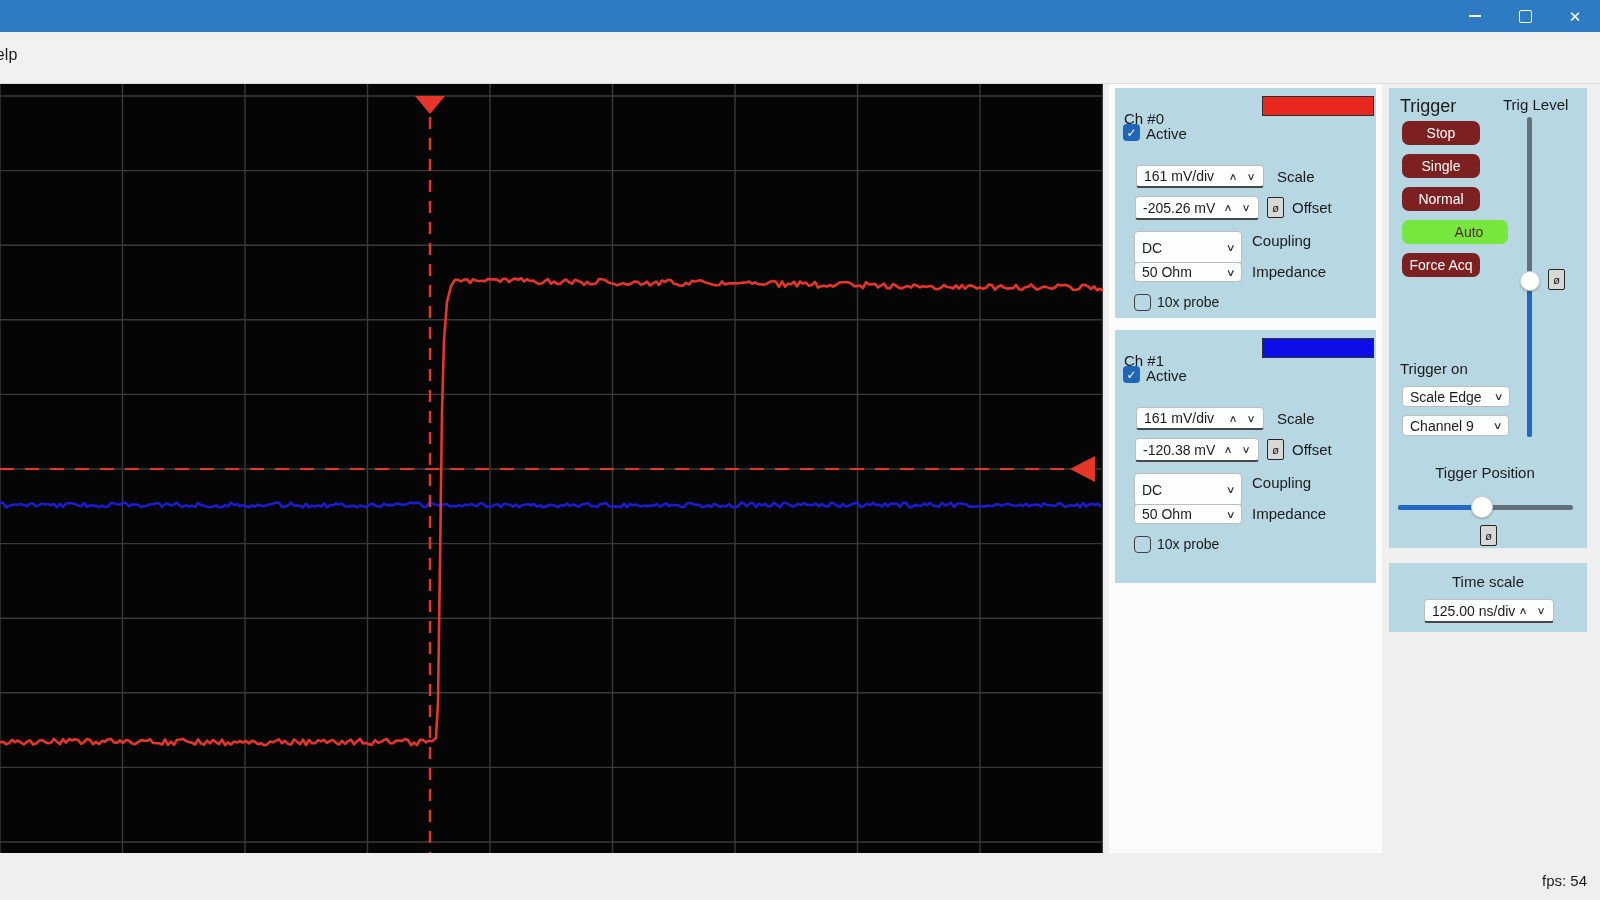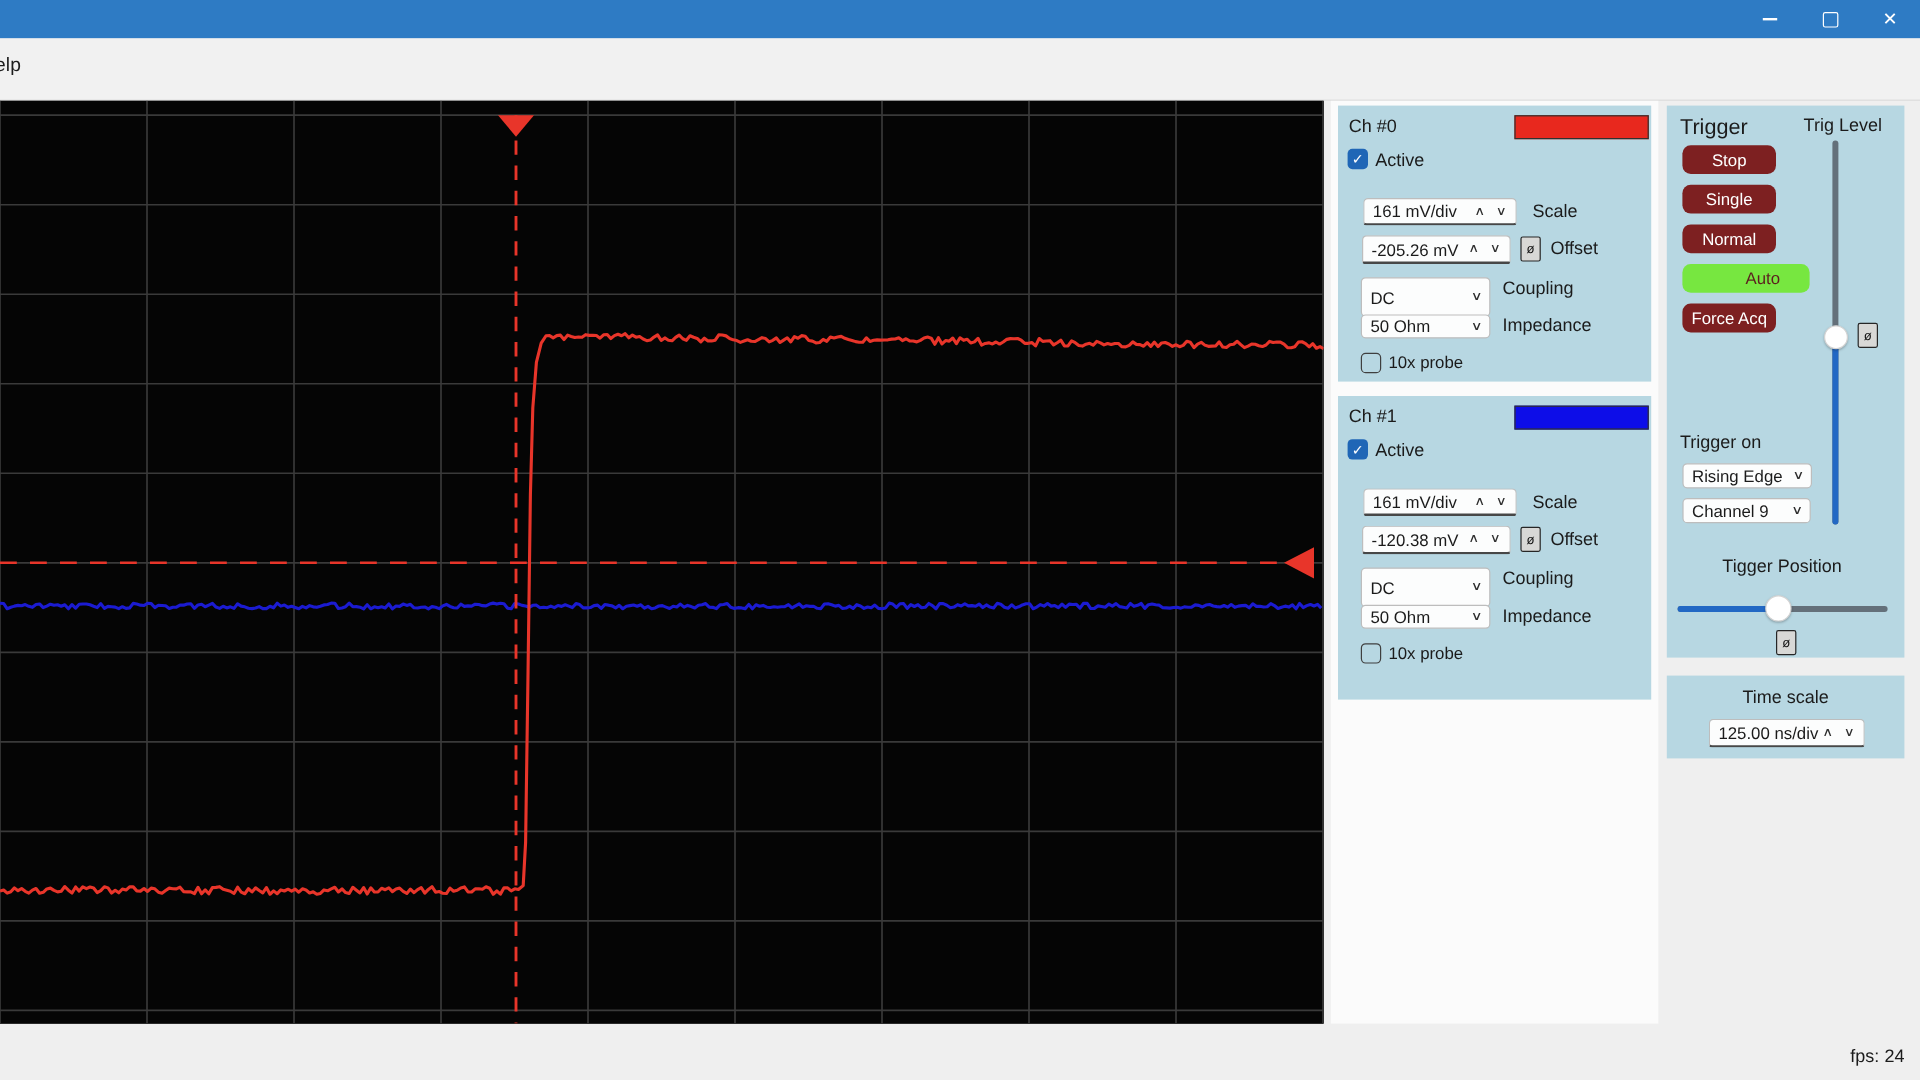--- a/index.html
+++ b/index.html
@@ -27,7 +27,7 @@
   .ch-card{position:absolute;left:6px;width:261px;background:var(--panel-blue,#b7d7e2);}
   .ch-card.c0{top:4px;height:230px;}
   .ch-card.c1{top:246px;height:253px;}
-  .ch-label{position:absolute;left:9px;top:9px;font-size:15px;text-align:center;}
+  .ch-label{position:absolute;left:9px;top:22px;font-size:15px;text-align:center;}
   .swatch{position:absolute;left:147px;top:8px;width:110px;height:18px;border:1px solid #30302f;}
   .cb{position:absolute;width:17px;height:17px;border-radius:4px;background:var(--cb-blue,#1f66b6);
       color:#fff;font-size:12px;line-height:1;display:flex;align-items:center;justify-content:center;}

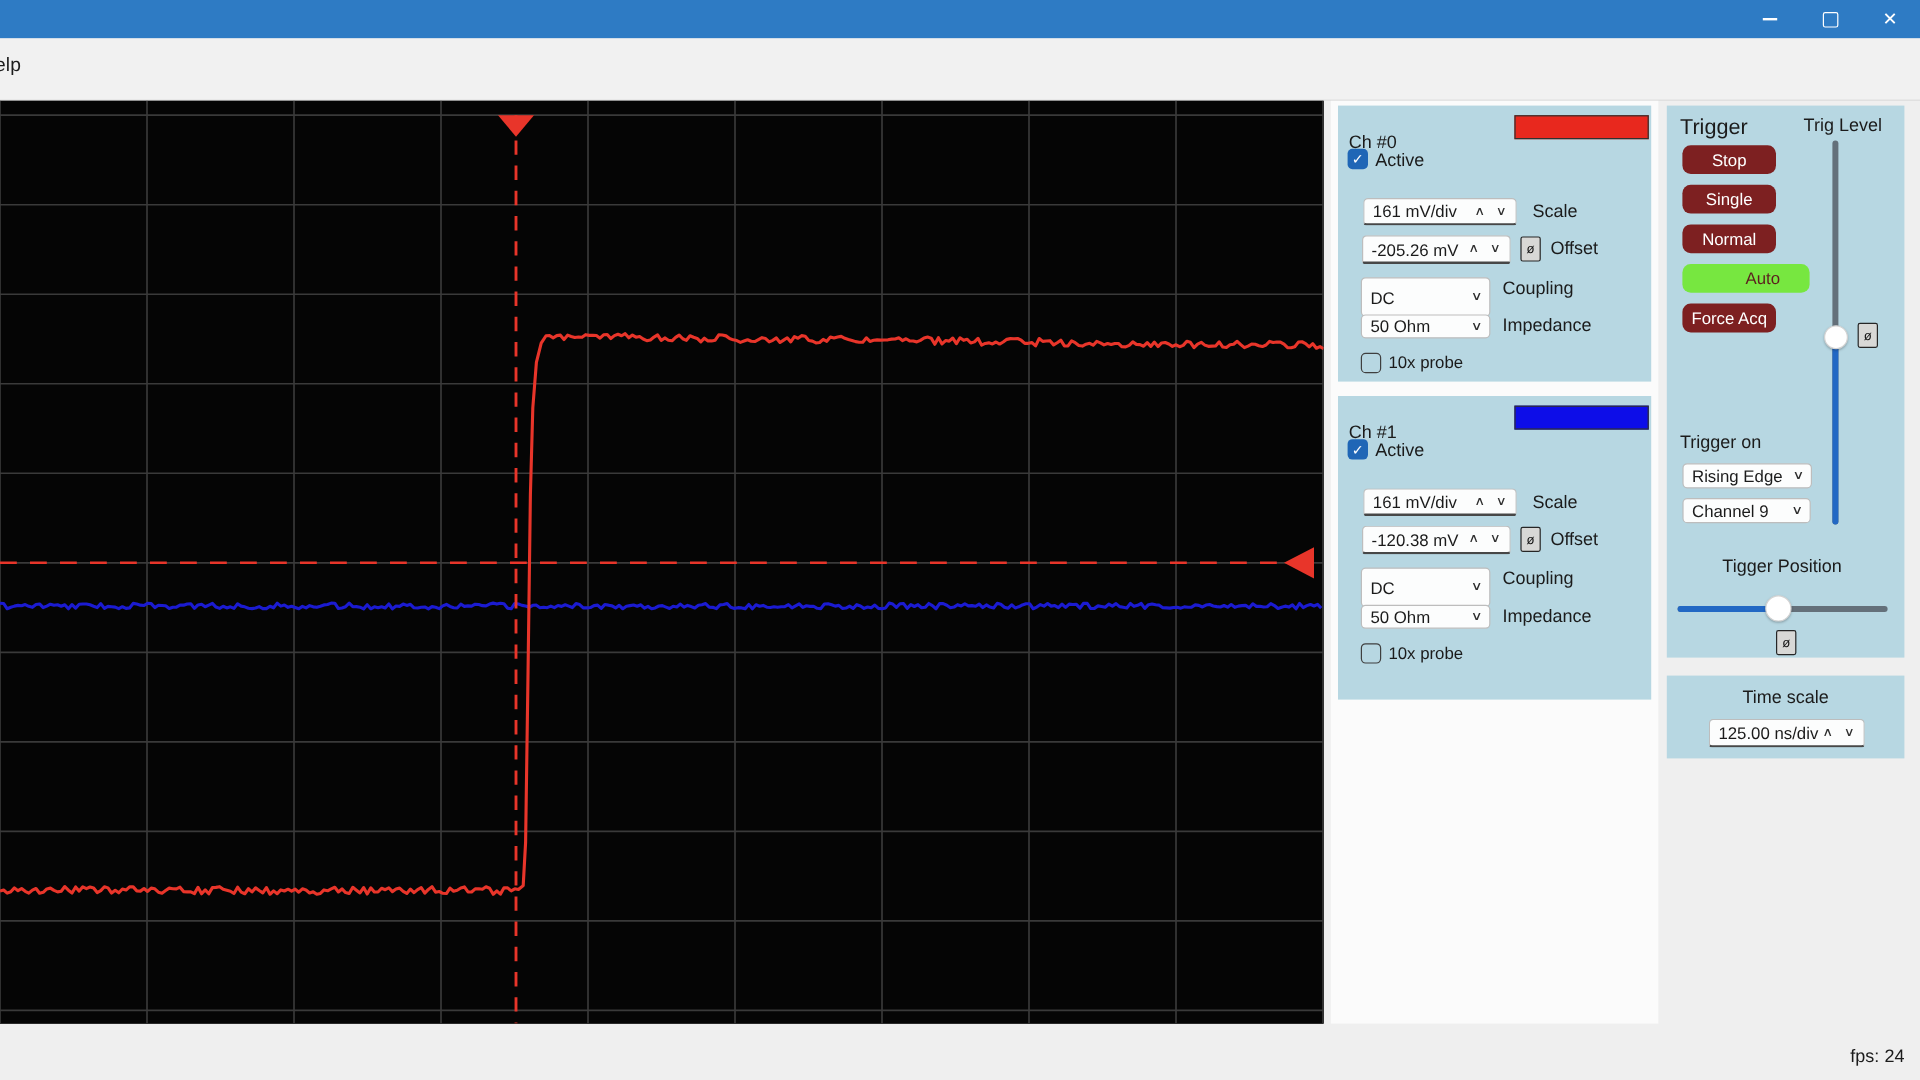--- a/index.html
+++ b/index.html
@@ -253,7 +253,7 @@
 
   <span class="t-on-label">Trigger on</span>
   <div class="dropdown dd-edge">
-    <span>Rising Edge</span>
+    <span>Scale Edge</span>
     <span class="dd-chev">∨</span>
   </div>
   <div class="dropdown dd-source">

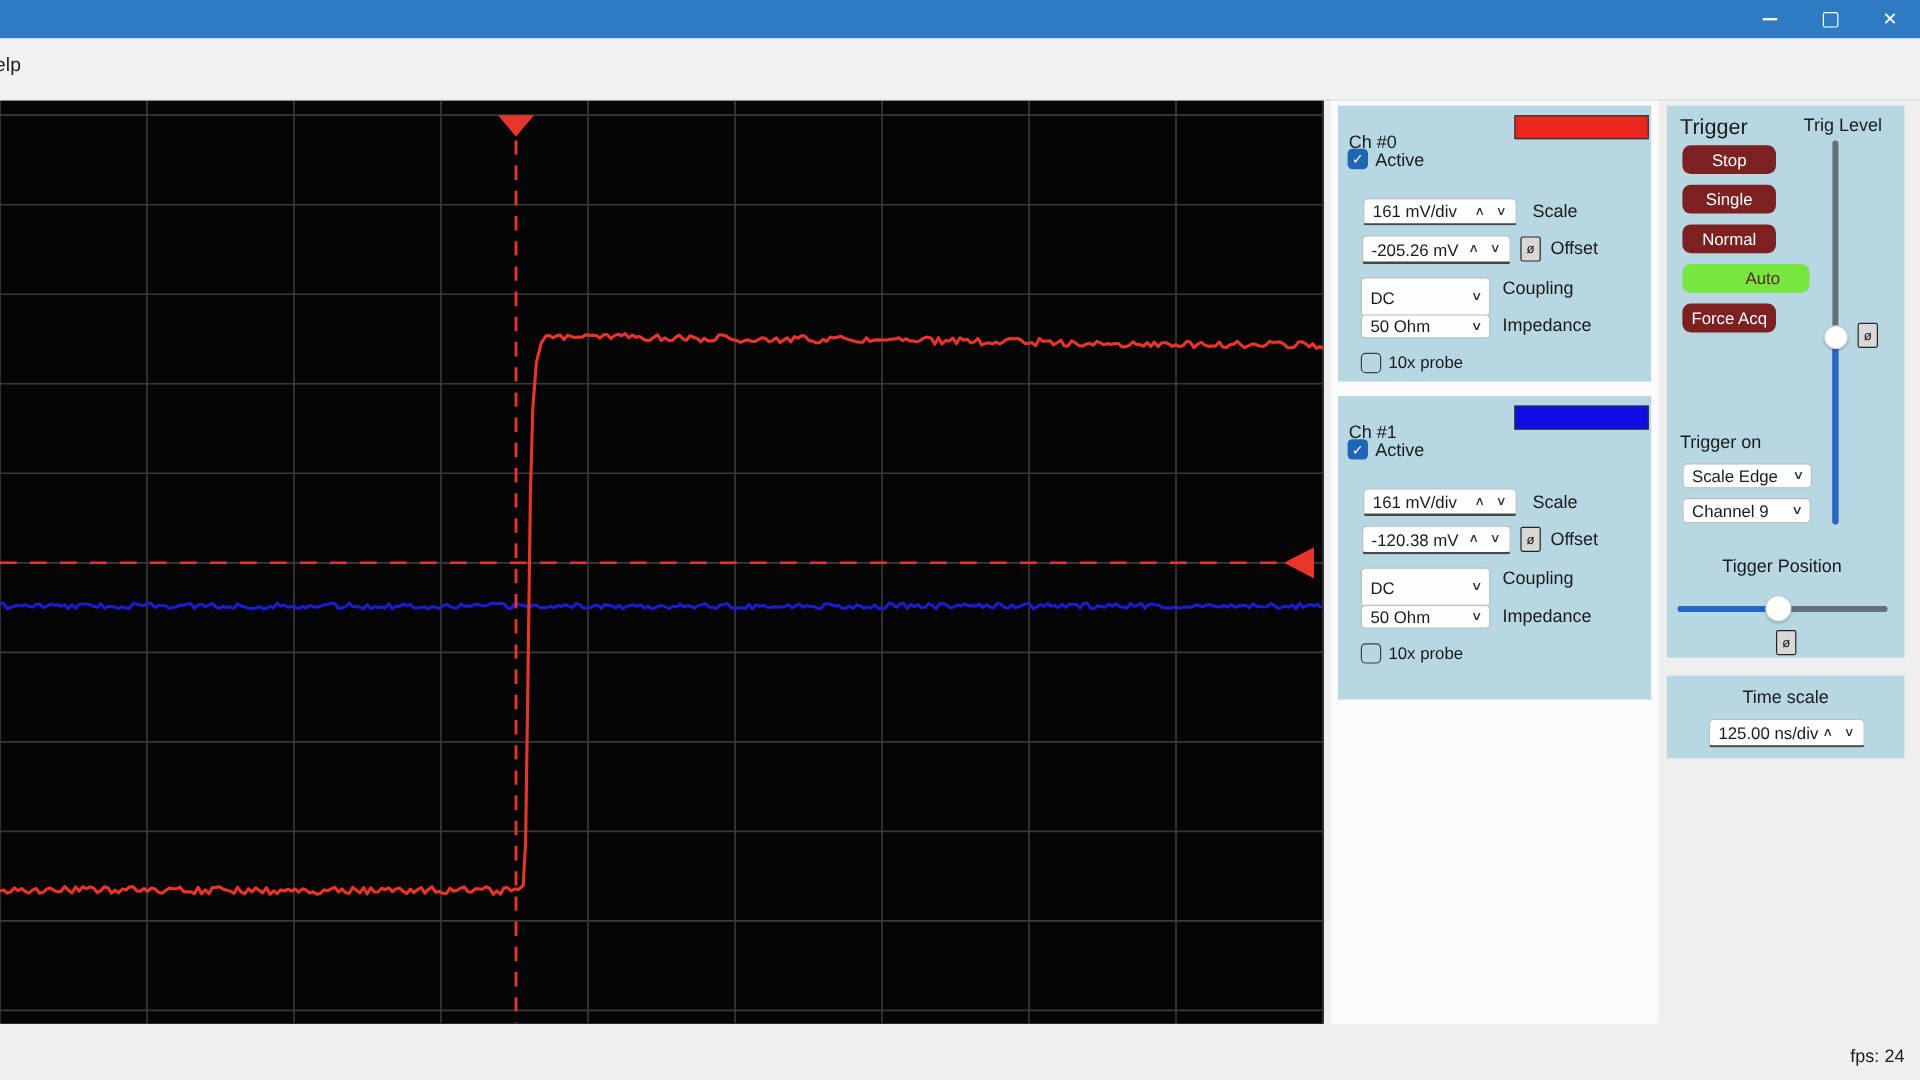--- a/index.html
+++ b/index.html
@@ -281,6 +281,6 @@
   </div>
 </div>
 
-<span class="fps">fps: 24</span>
+<span class="fps">fps: 54</span>
 
 </body></html>

